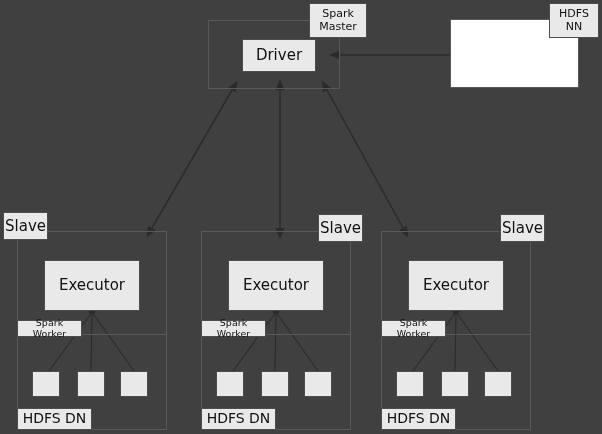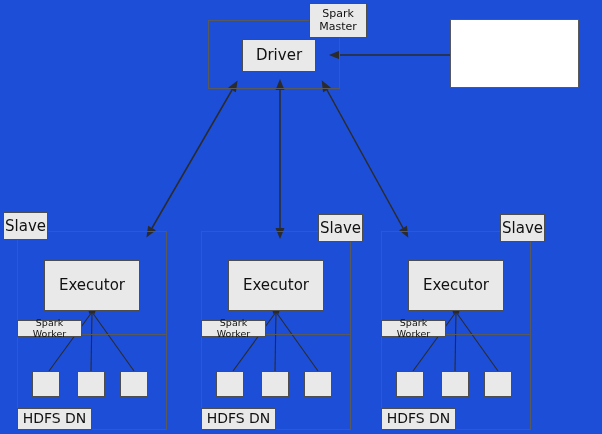--- a/index.html
+++ b/index.html
@@ -11,7 +11,7 @@
     position: relative;
     width: 602px;
     height: 434px;
-    background: #1d4ed8;
+    background: #404040;
     font-family: "DejaVu Sans", "Liberation Sans", sans-serif;
     overflow: hidden;
   }

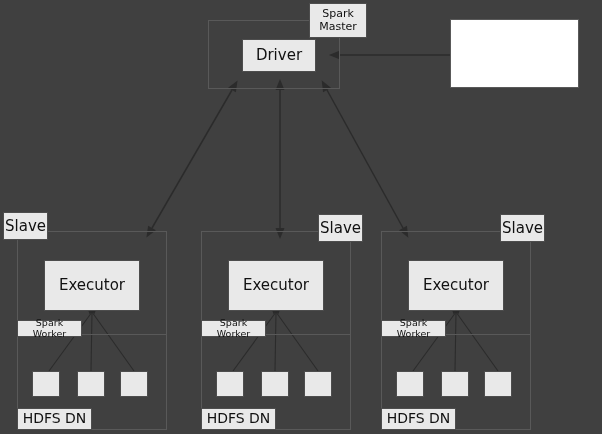--- a/index.html
+++ b/index.html
@@ -109,6 +109,8 @@
   <div class="node lbl-lg" style="left:242px; top:39px; width:74px; height:33px;">Driver</div>
 
   <div class="plain-box" style="left:450px; top:19px; width:129px; height:69px;"></div>
+  <div class="node lbl-sm" style="left:549px; top:3px; width:50px; height:35px;">HDFS
+NN</div>
 
   <div class="container-box" style="left:17px; top:231px; width:150px; height:199px;"></div>
   <div class="divider" style="left:17px; top:334px; width:150px;"></div>

